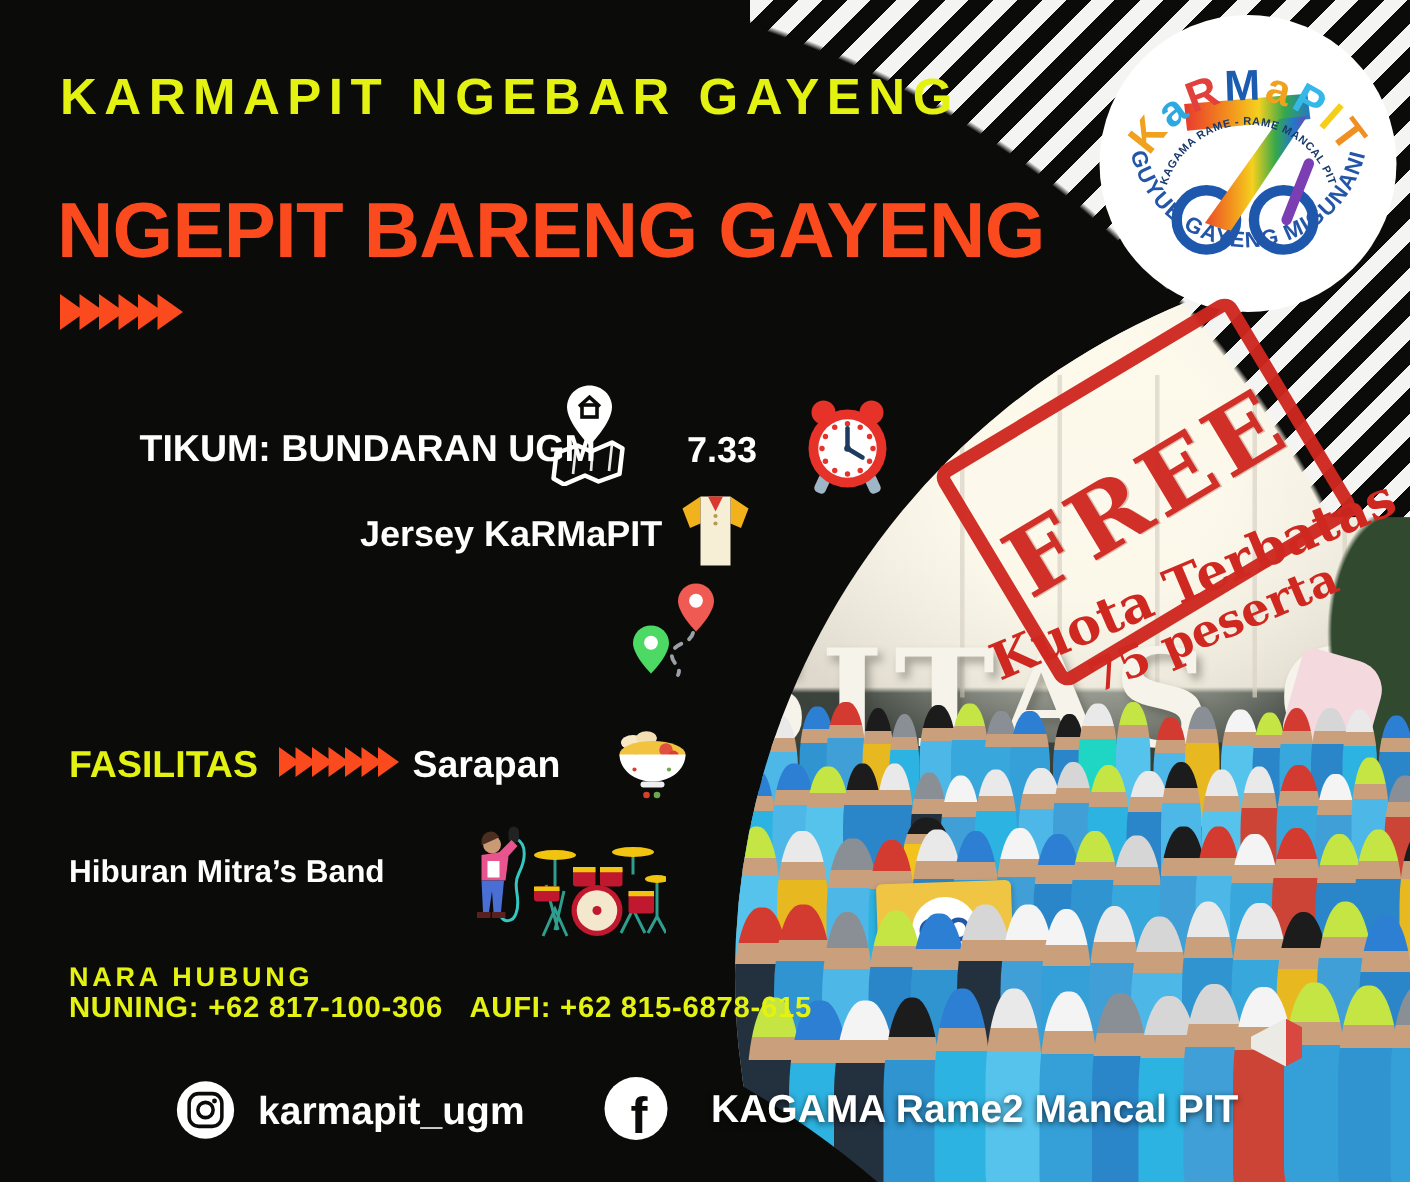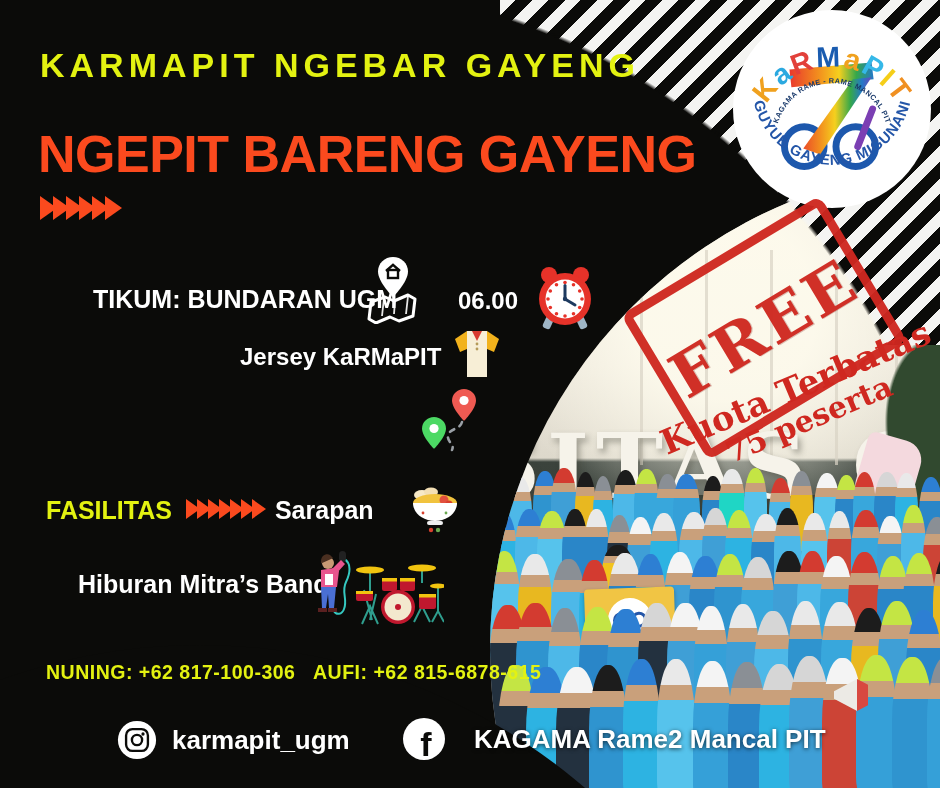--- a/index.html
+++ b/index.html
@@ -282,7 +282,7 @@
     <path d="M7 46l14-5 9 4 14-6 7 4-2 17-14 5-9-4-14 6-7-4z" fill="none" stroke="#fff" stroke-width="3" stroke-linejoin="round"></path>
     <path d="M20 42l-2 18M31 45l-1 13M44 40l-2 18" stroke="#fff" stroke-width="1.8" fill="none" opacity=".9"></path>
   </svg>
-  <div class="abs time white-bold">06.00</div>
+  <div class="abs time white-bold">7.33</div>
   <svg class="abs icon" style="left:536px;top:263px" width="58" height="68" viewBox="0 0 58 68">
     <circle cx="13" cy="12" r="8" fill="#e63229"></circle>
     <circle cx="45" cy="12" r="8" fill="#e63229"></circle>

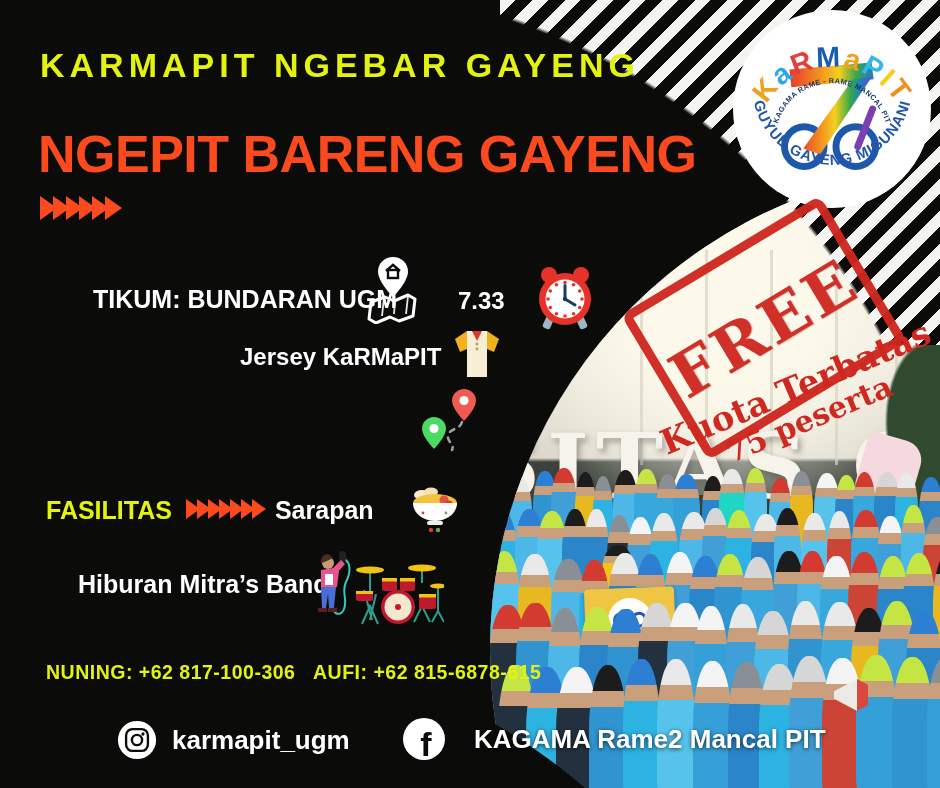--- a/index.html
+++ b/index.html
@@ -81,7 +81,7 @@
   .fasil-row{left:46px;top:496px;display:flex;align-items:center;z-index:7;}
   .fasil-label{font-size:25px;font-weight:800;color:#e3f211;margin-right:14px;}
   .fasil-item{font-size:25px;font-weight:800;color:#fff;margin-left:12px;}
-  .hiburan{left:46px;top:570px;font-size:25px;z-index:7;margin-left:32px;}
+  .hiburan{left:46px;top:570px;font-size:21px;z-index:7;}
   .nara{left:46px;top:641px;font-size:18px;font-weight:800;letter-spacing:2.5px;color:#e3f211;z-index:7;}
   .contact1{left:46px;top:661px;font-size:19.5px;font-weight:800;letter-spacing:.5px;color:#e3f211;z-index:7;}
   .contact2{left:313px;top:661px;font-size:19.5px;font-weight:800;letter-spacing:.5px;color:#e3f211;z-index:7;}

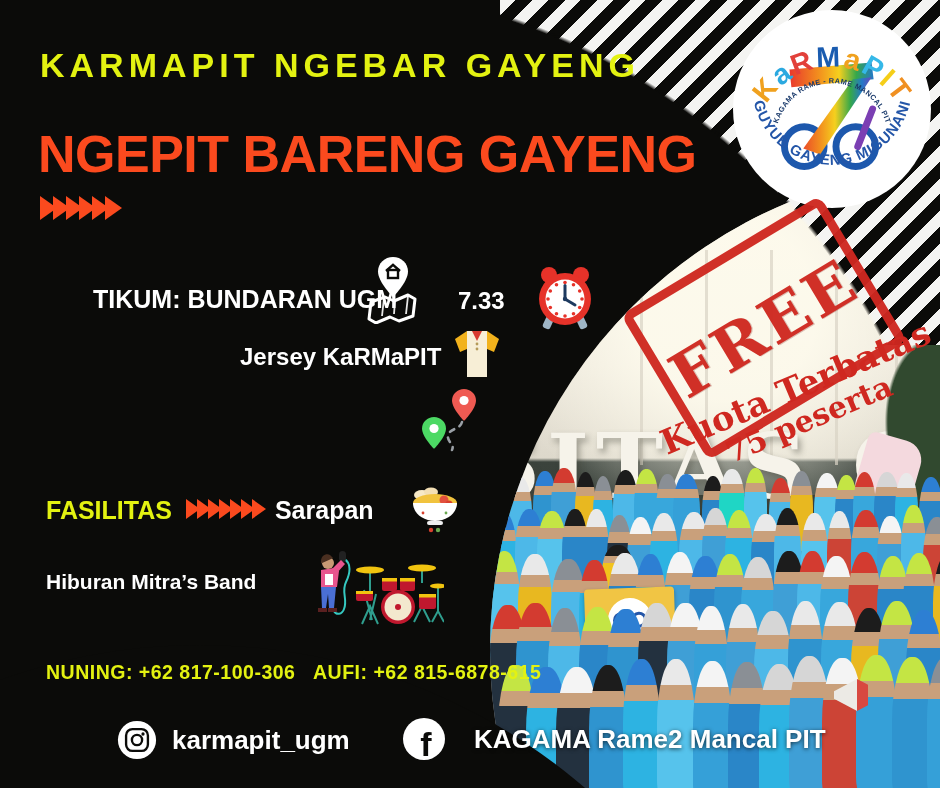--- a/index.html
+++ b/index.html
@@ -383,6 +383,7 @@
     <circle cx="46" cy="47" r="3" fill="#c0182e"></circle>
   </svg>
 
+  <div class="abs nara">NARA HUBUNG</div>
   <div class="abs contact1">NUNING: +62 817-100-306</div>
   <div class="abs contact2">AUFI: +62 815-6878-615</div>
 

